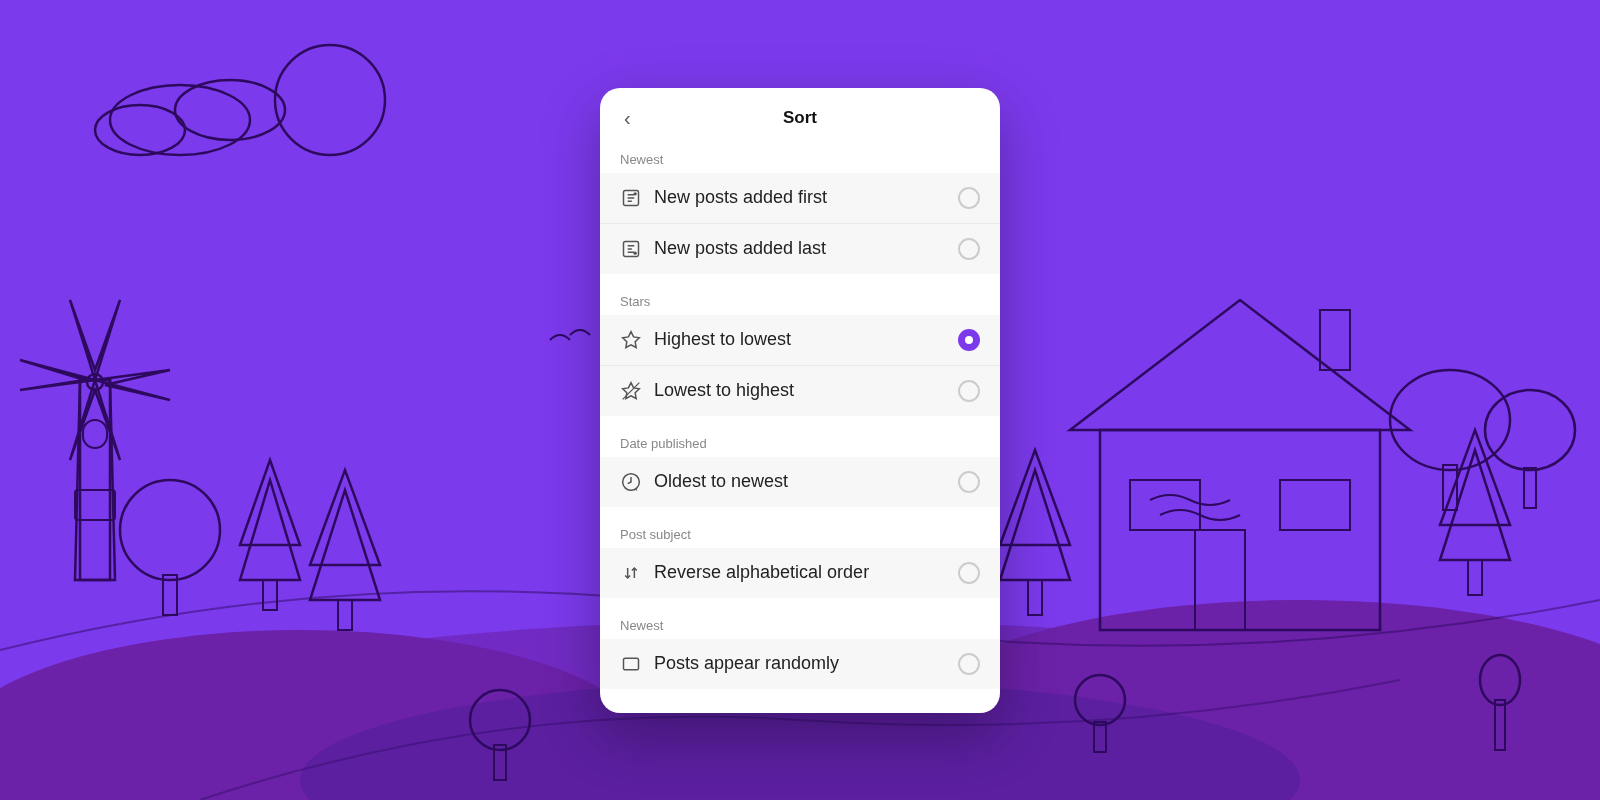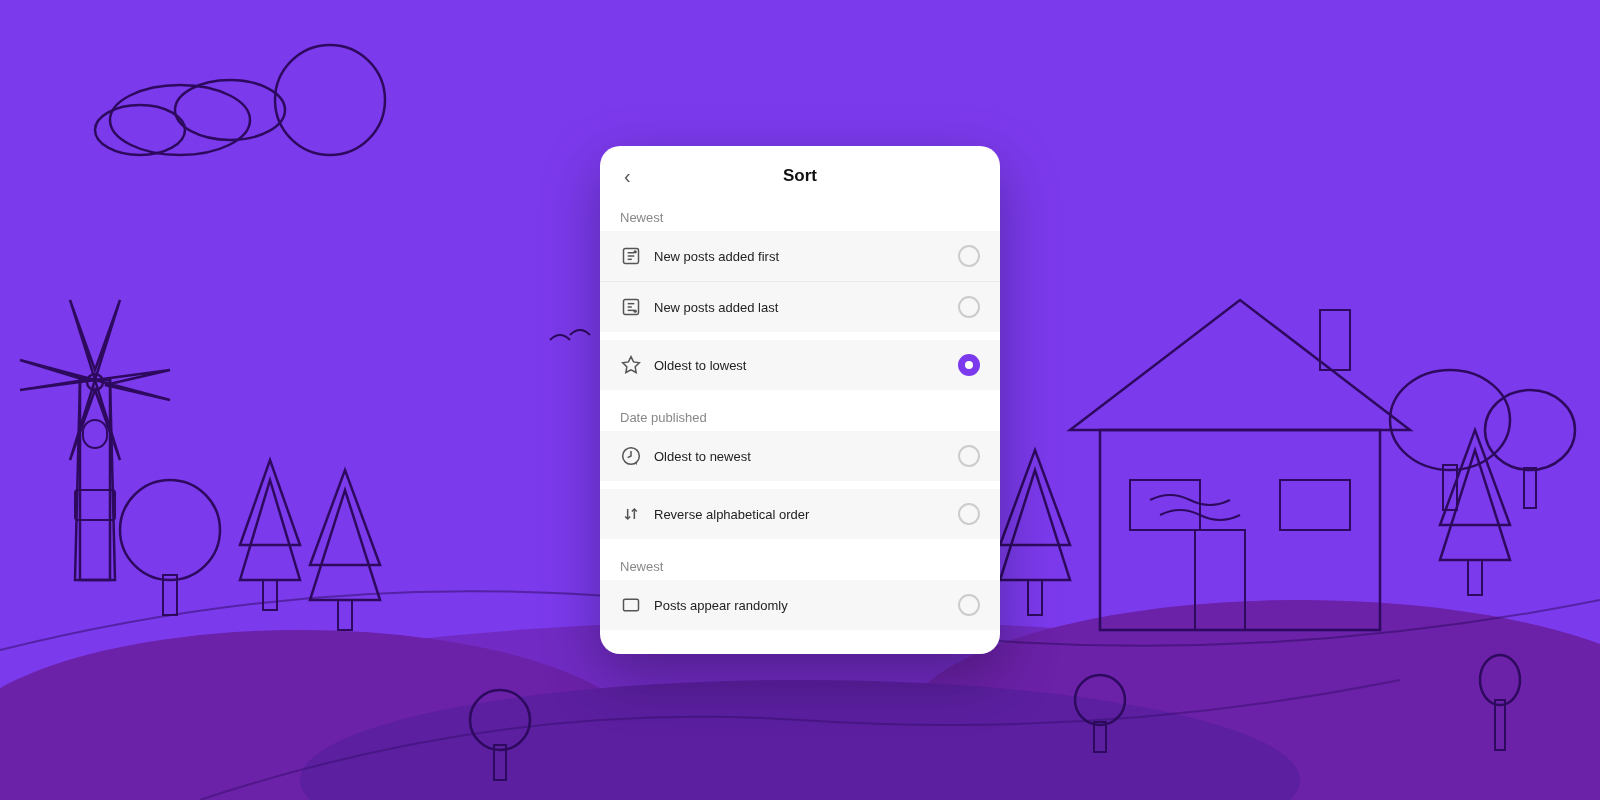--- a/index.html
+++ b/index.html
@@ -116,7 +116,7 @@
 
     .option-label {
       flex: 1;
-      font-size: 13px;
+      font-size: 18px;
       color: #222;
       font-weight: 400;
     }

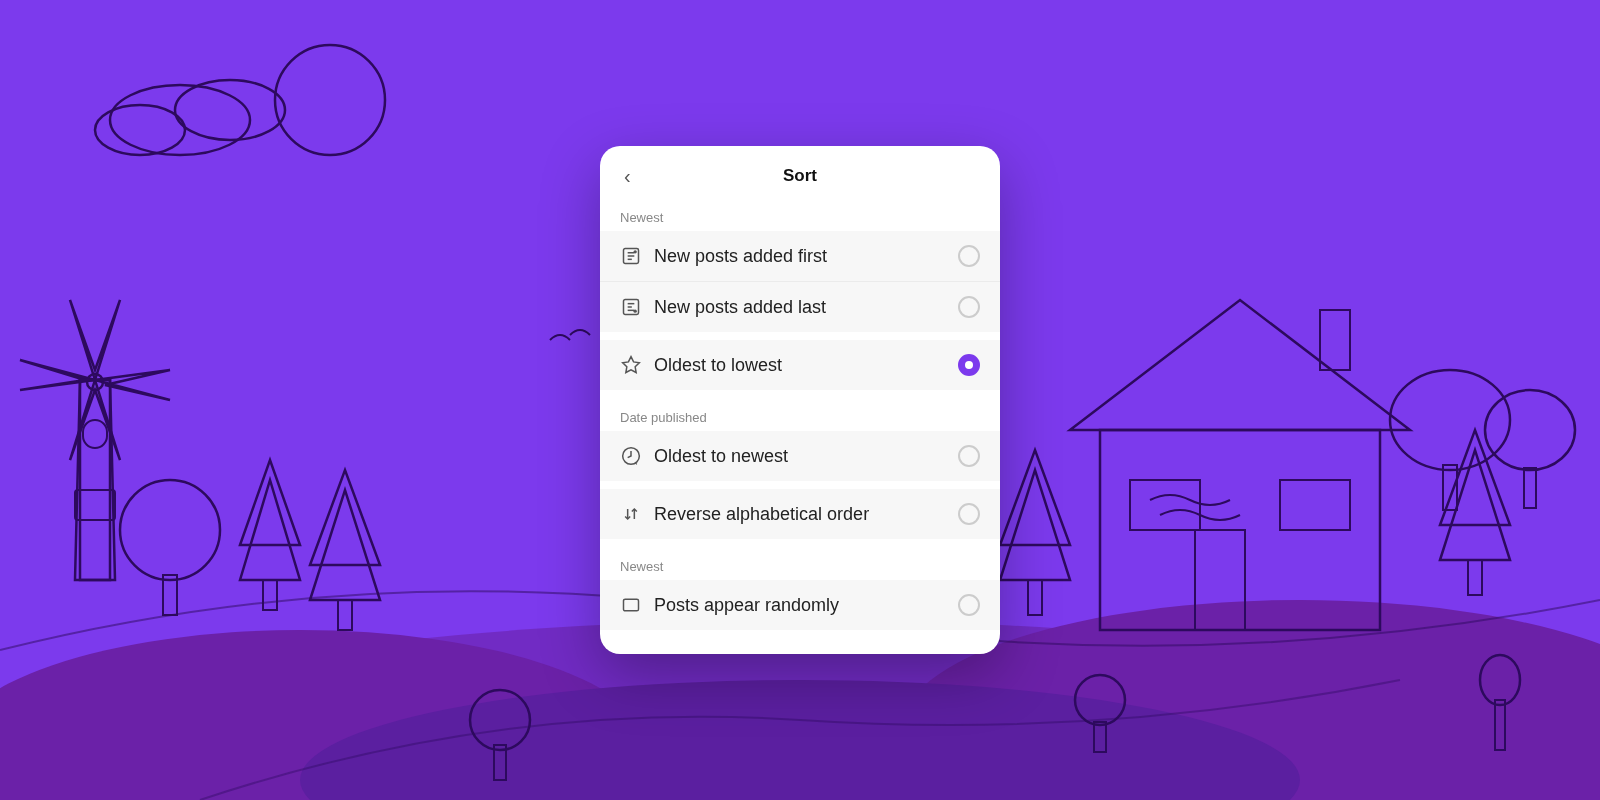--- a/index.html
+++ b/index.html
@@ -275,6 +275,7 @@
 
     <div class="spacer"></div>
 
+    <div class="section-label">Stars</div>
     <div class="options-group">
       <div class="option-row">
         <div class="option-icon">

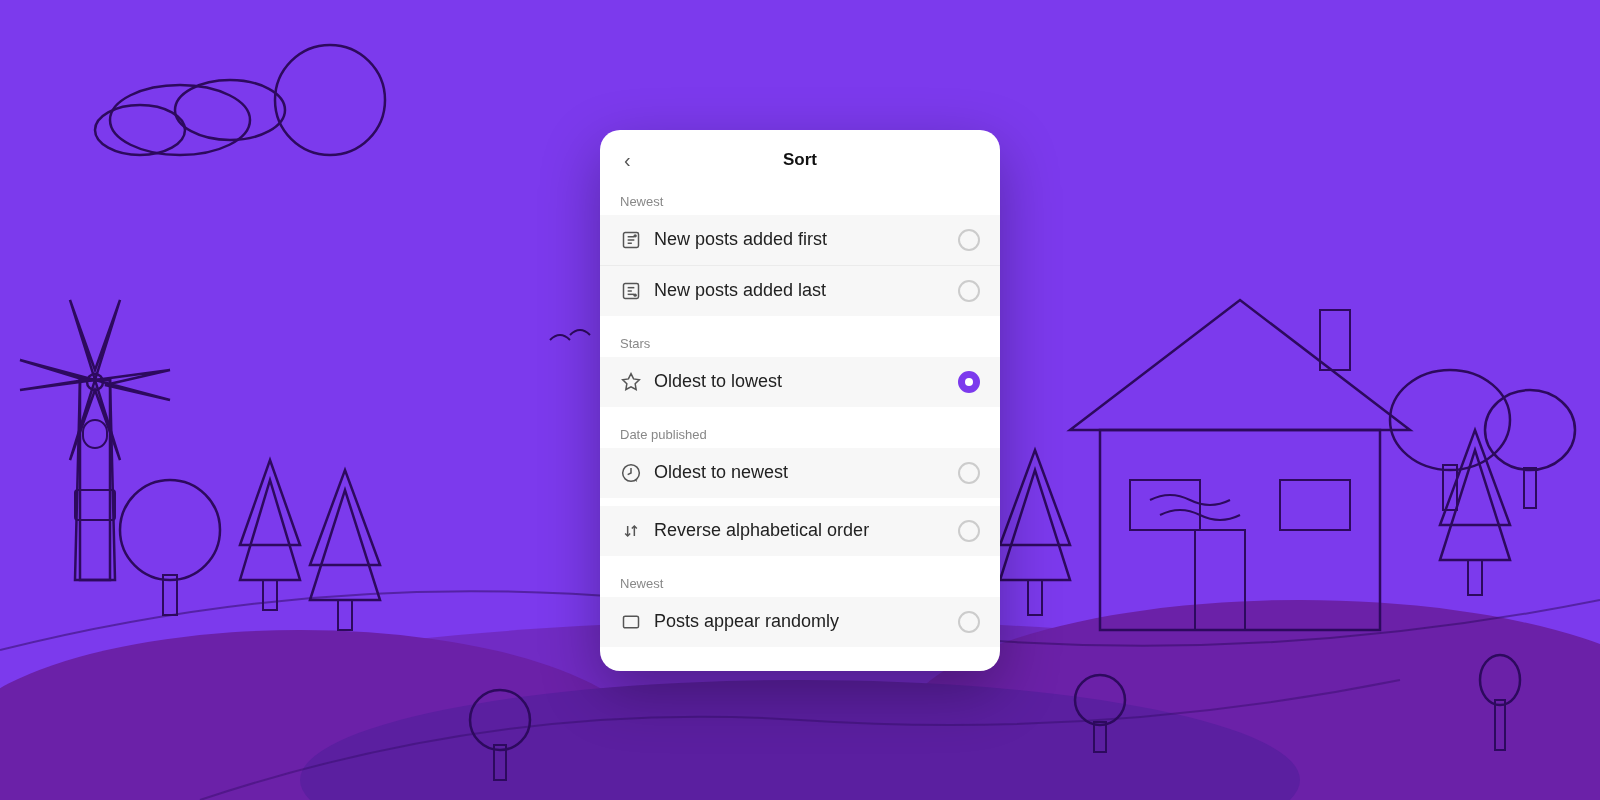--- a/index.html
+++ b/index.html
@@ -283,7 +283,7 @@
             <polygon points="12,2 15.09,8.26 22,9.27 17,14.14 18.18,21.02 12,17.77 5.82,21.02 7,14.14 2,9.27 8.91,8.26"></polygon>
           </svg>
         </div>
-        <span class="option-label">Oldest to lowest</span>
+        <span class="option-label">Highest to lowest</span>
         <div class="radio-btn selected"></div>
       </div>
     </div>

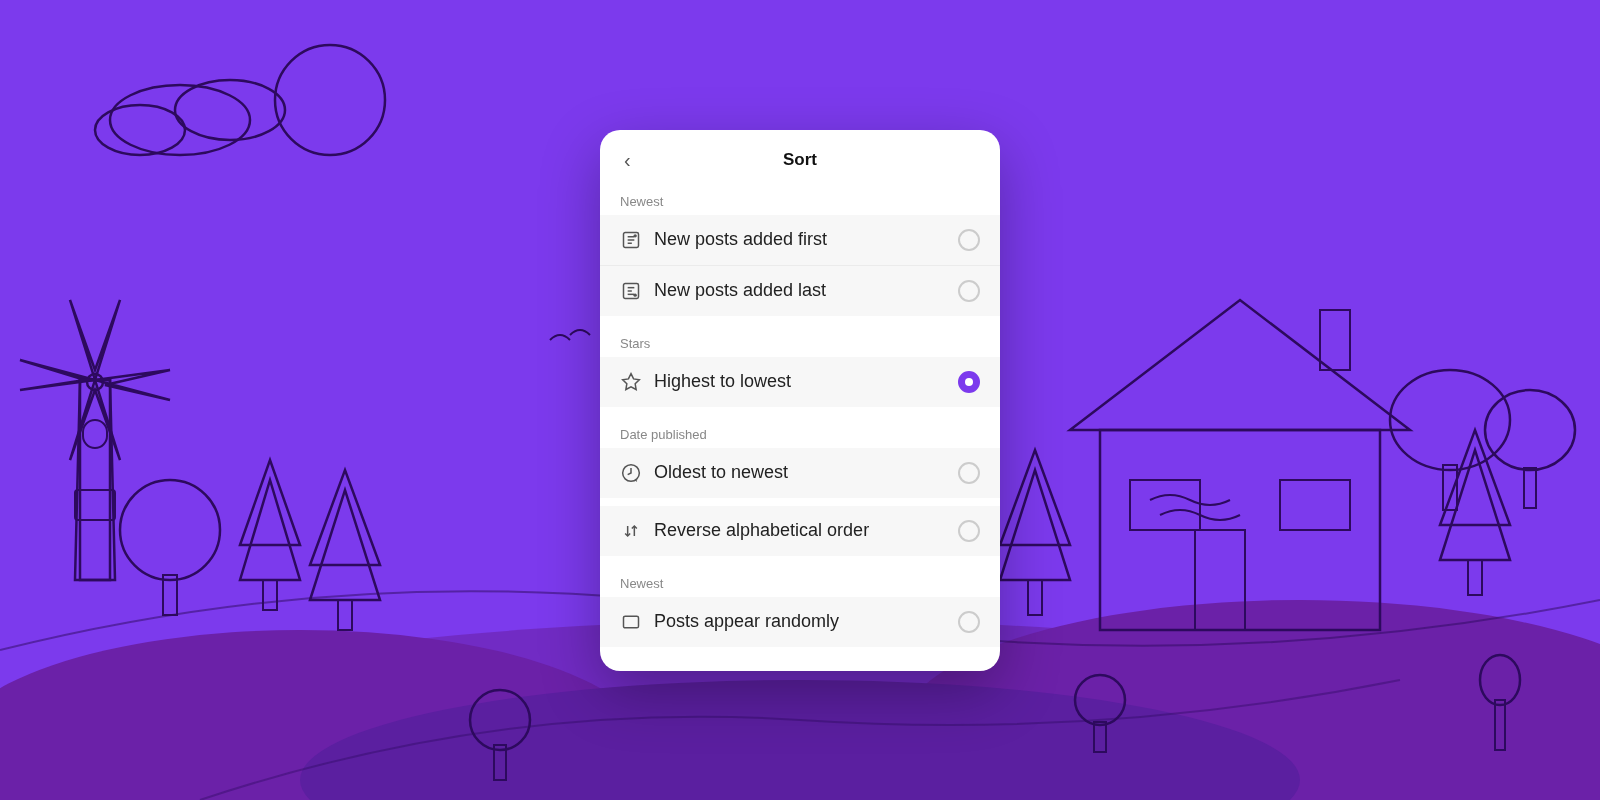--- a/index.html
+++ b/index.html
@@ -286,6 +286,16 @@
         <span class="option-label">Highest to lowest</span>
         <div class="radio-btn selected"></div>
       </div>
+      <div class="option-row">
+        <div class="option-icon">
+          <svg viewBox="0 0 24 24" fill="none" stroke="currentColor" stroke-width="1.8">
+            <polygon points="12,2 15.09,8.26 22,9.27 17,14.14 18.18,21.02 12,17.77 5.82,21.02 7,14.14 2,9.27 8.91,8.26"></polygon>
+            <line x1="2" y1="22" x2="22" y2="2" stroke-width="1.5"></line>
+          </svg>
+        </div>
+        <span class="option-label">Lowest to highest</span>
+        <div class="radio-btn"></div>
+      </div>
     </div>
 
     <div class="spacer"></div>

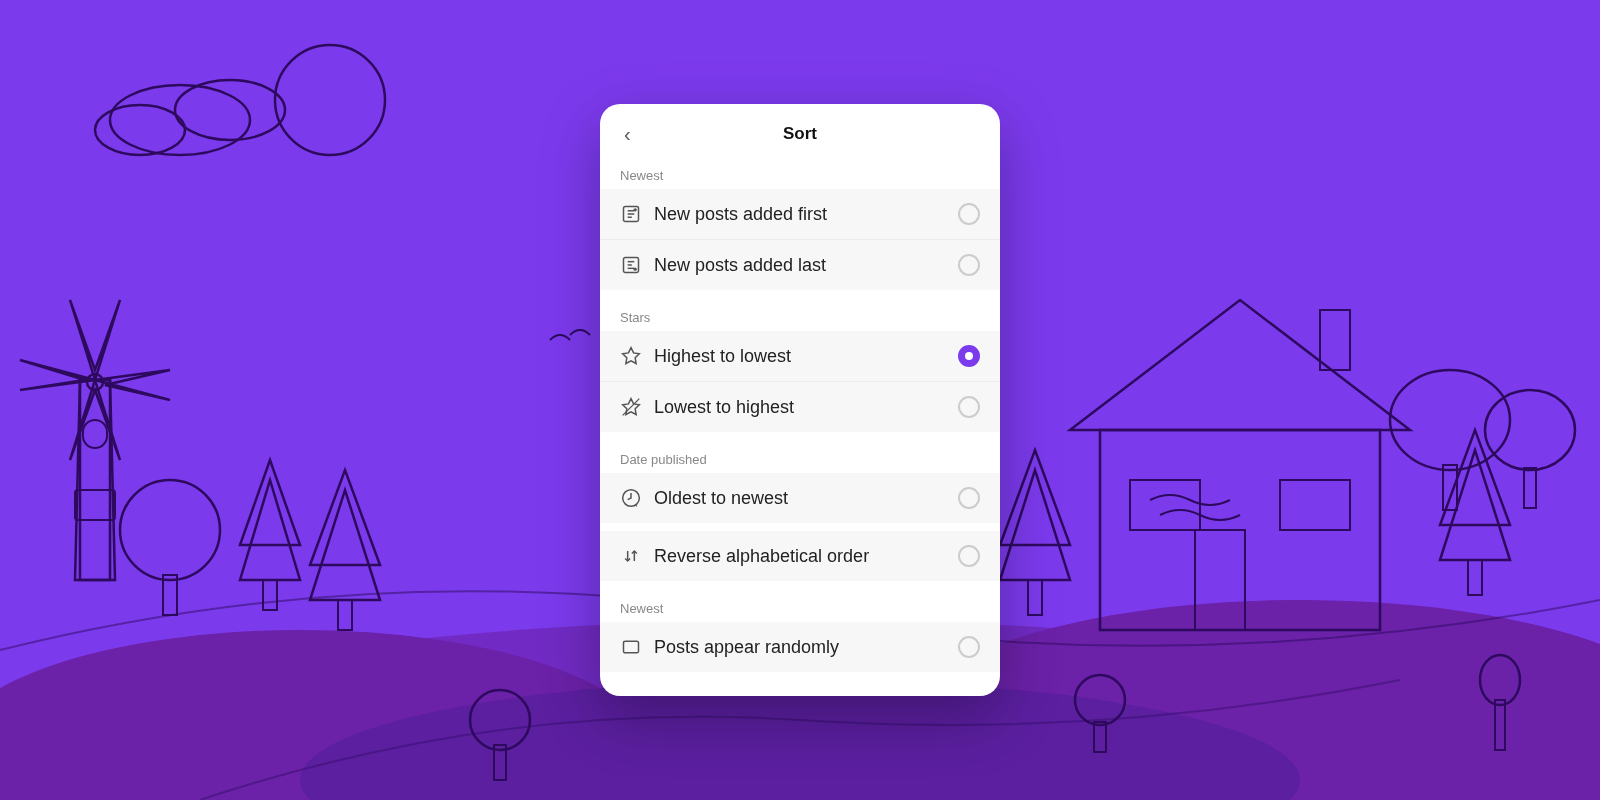--- a/index.html
+++ b/index.html
@@ -317,6 +317,7 @@
 
     <div class="spacer"></div>
 
+    <div class="section-label">Post subject</div>
     <div class="options-group">
       <div class="option-row">
         <div class="option-icon">

